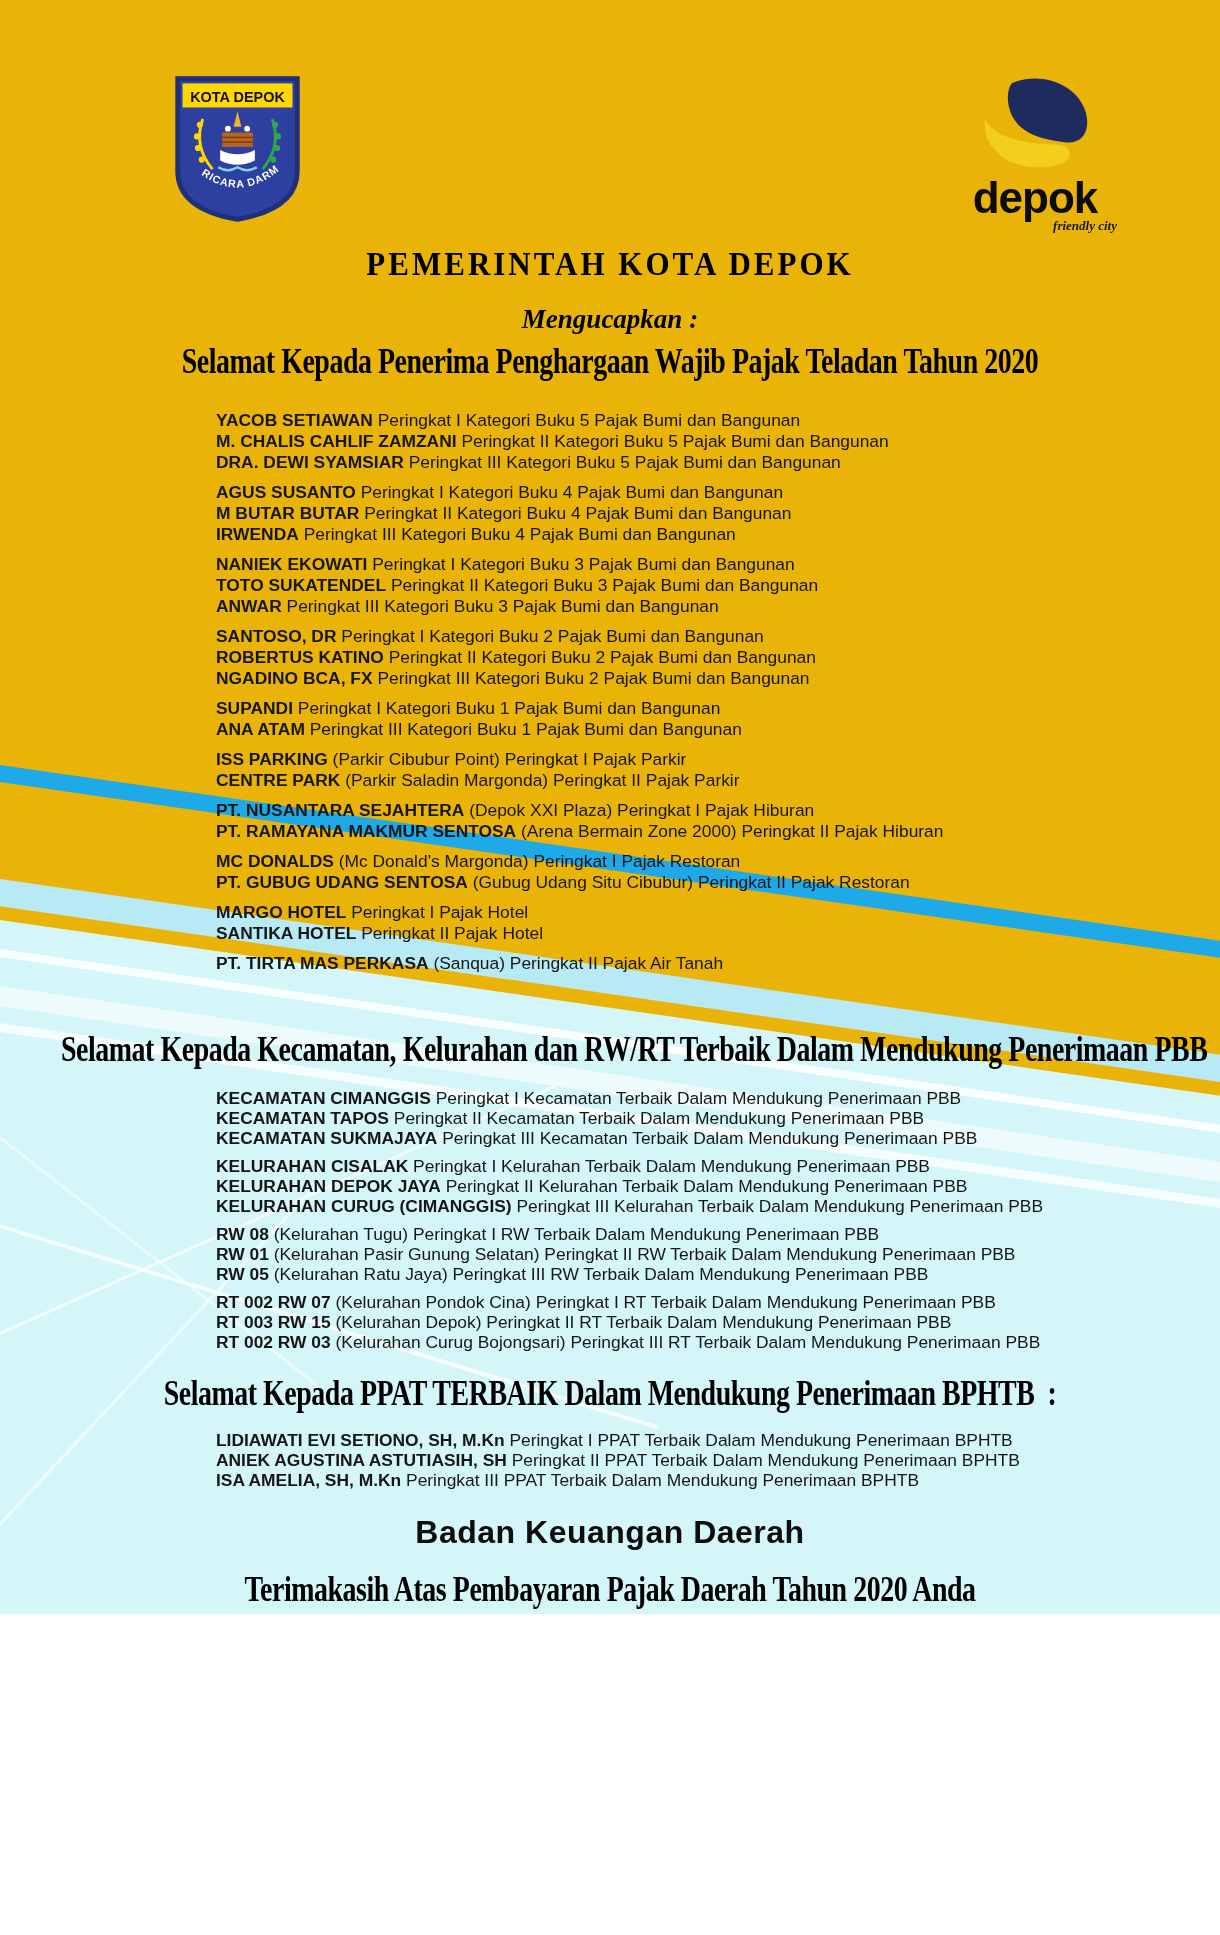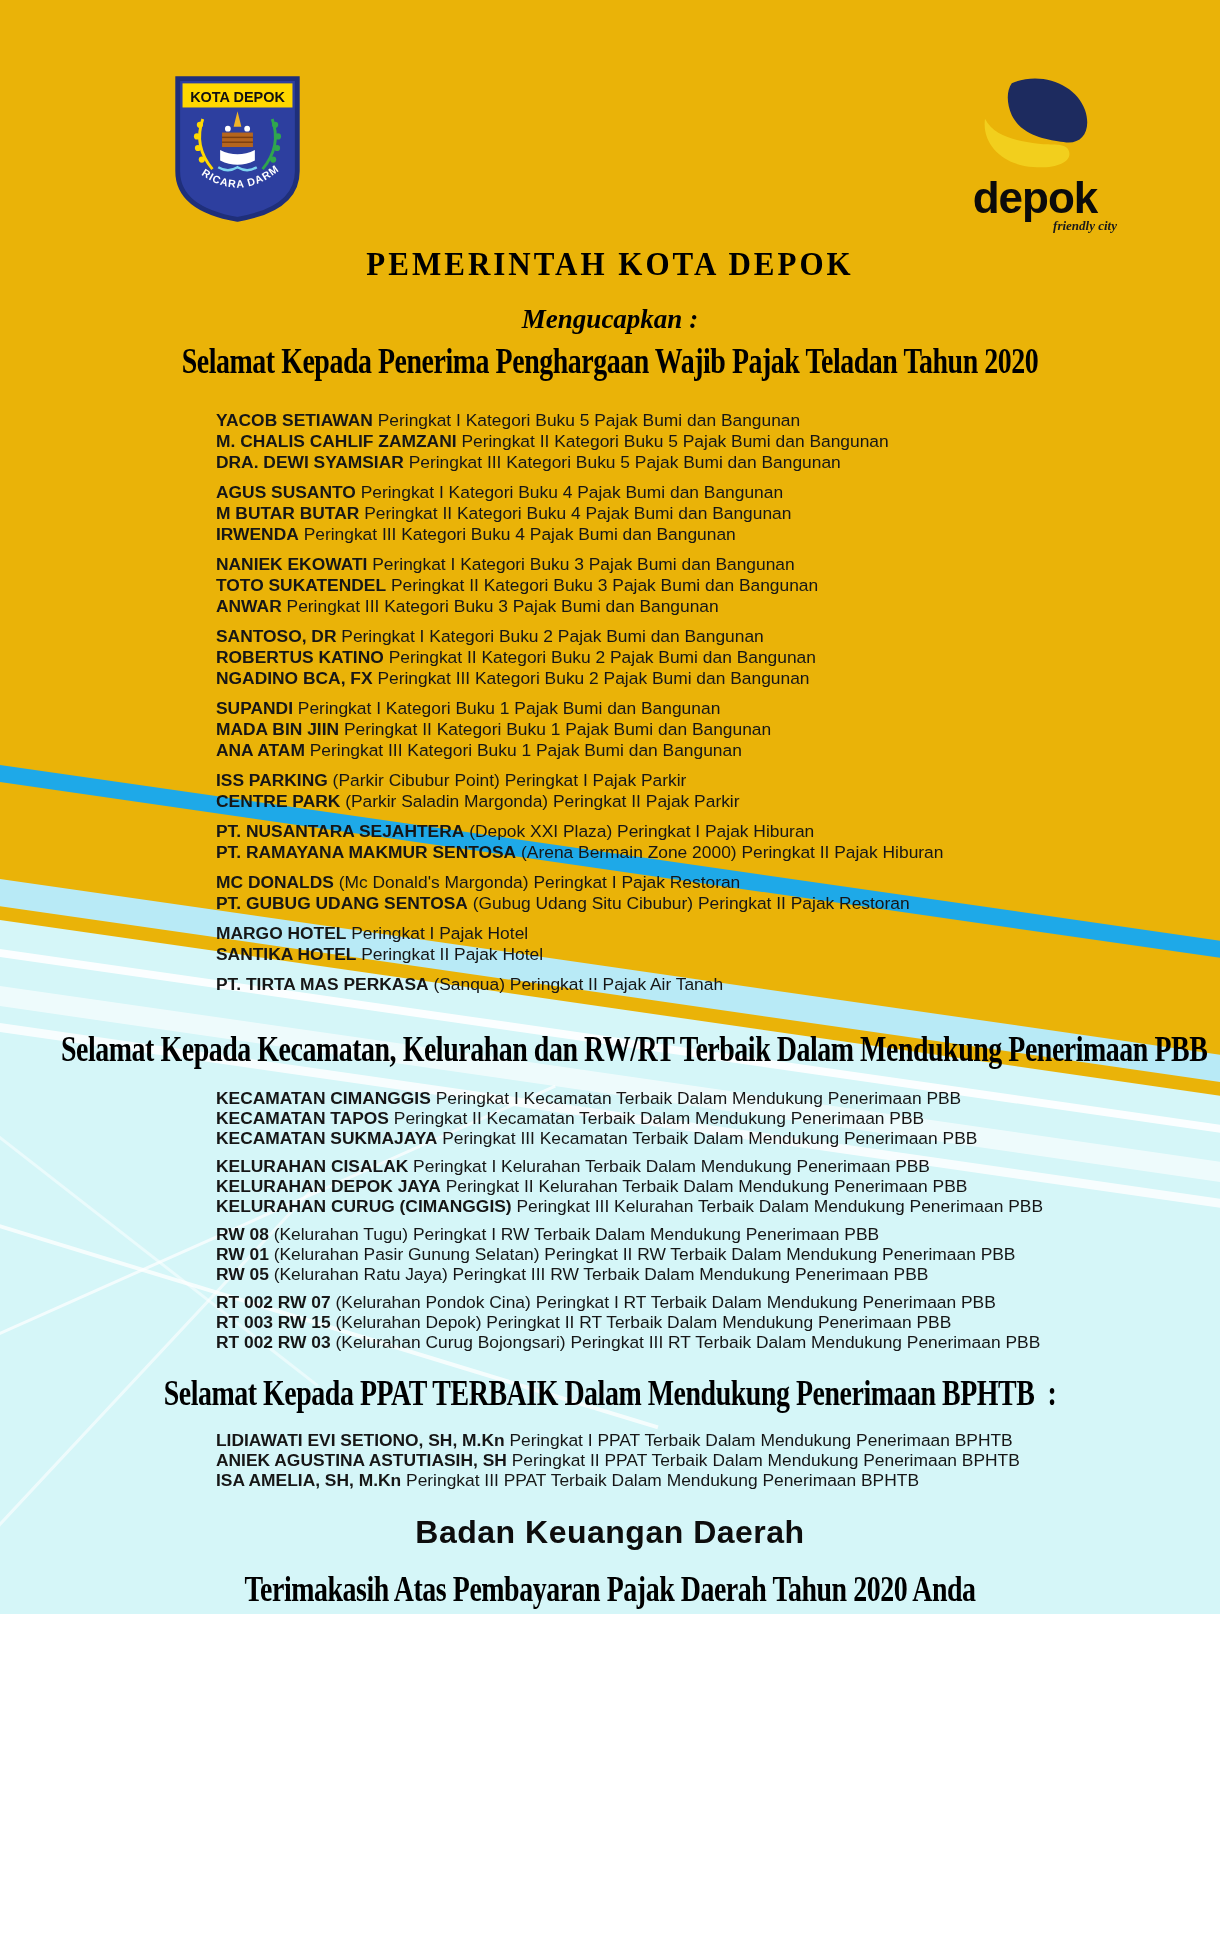--- a/index.html
+++ b/index.html
@@ -144,7 +144,6 @@
         <div class="group">
 
         <div class="row"><b>SUPANDI</b> <span>Peringkat I Kategori Buku 1 Pajak Bumi dan Bangunan</span></div>
-          <div class="row"><b>MADA BIN JIIN</b> <span>Peringkat II Kategori Buku 1 Pajak Bumi dan Bangunan</span></div>
           <div class="row"><b>ANA ATAM</b> <span>Peringkat III Kategori Buku 1 Pajak Bumi dan Bangunan</span></div>
         </div>
         <div class="group">

